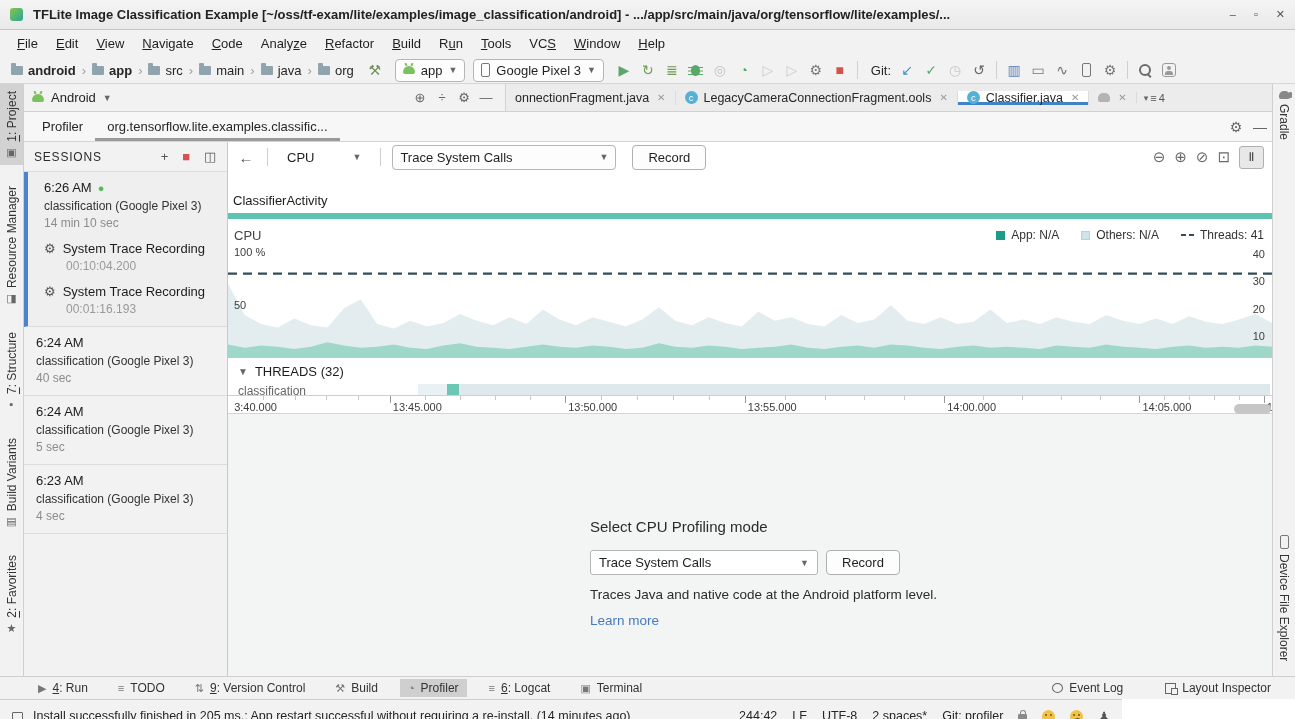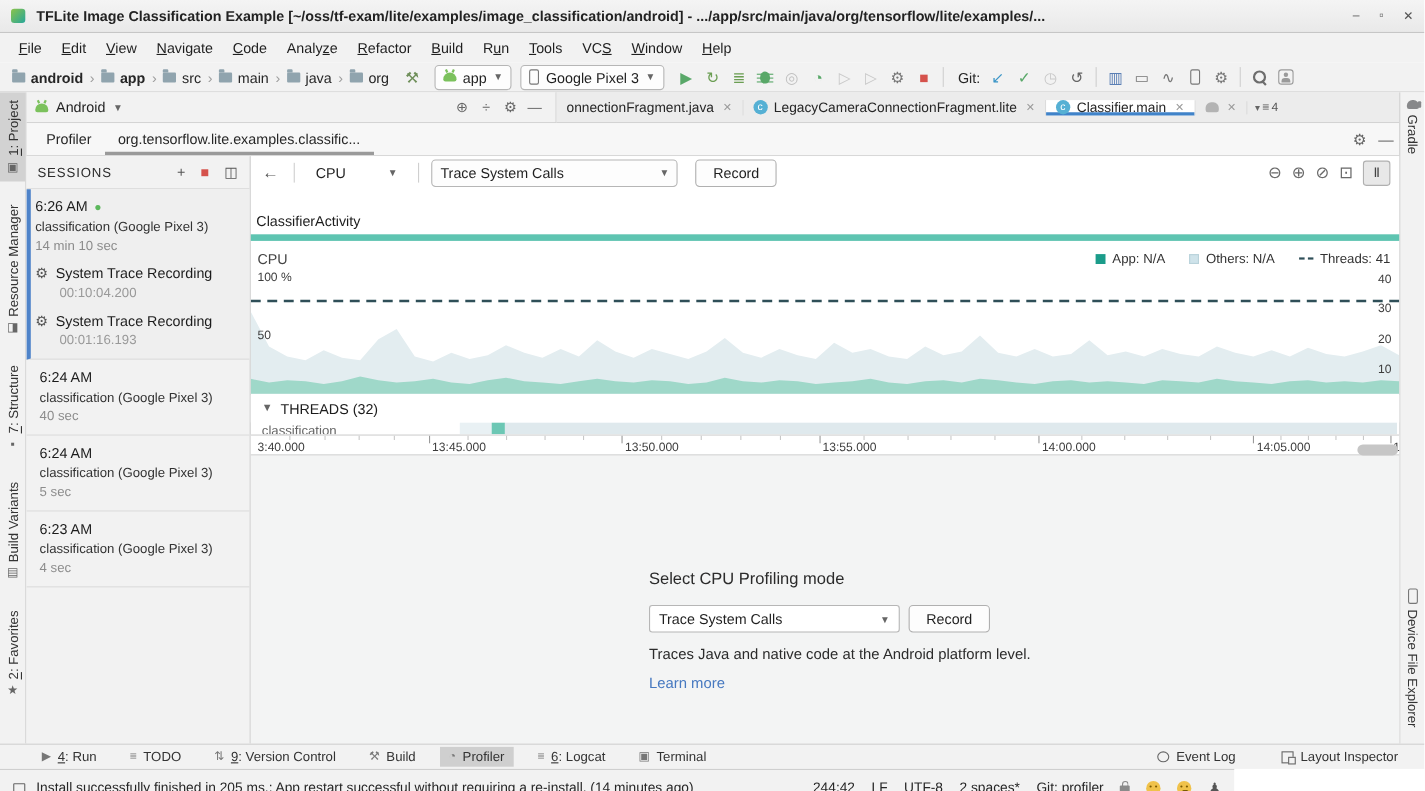--- a/index.html
+++ b/index.html
@@ -276,7 +276,7 @@
       </div>
       <div class="etab">
         <span class="cicon">c</span>
-        <span>LegacyCameraConnectionFragment.lite</span>
+        <span>LegacyCameraConnectionFragment.ools</span>
         <span class="tclose">✕</span>
       </div>
       <div class="etab act">

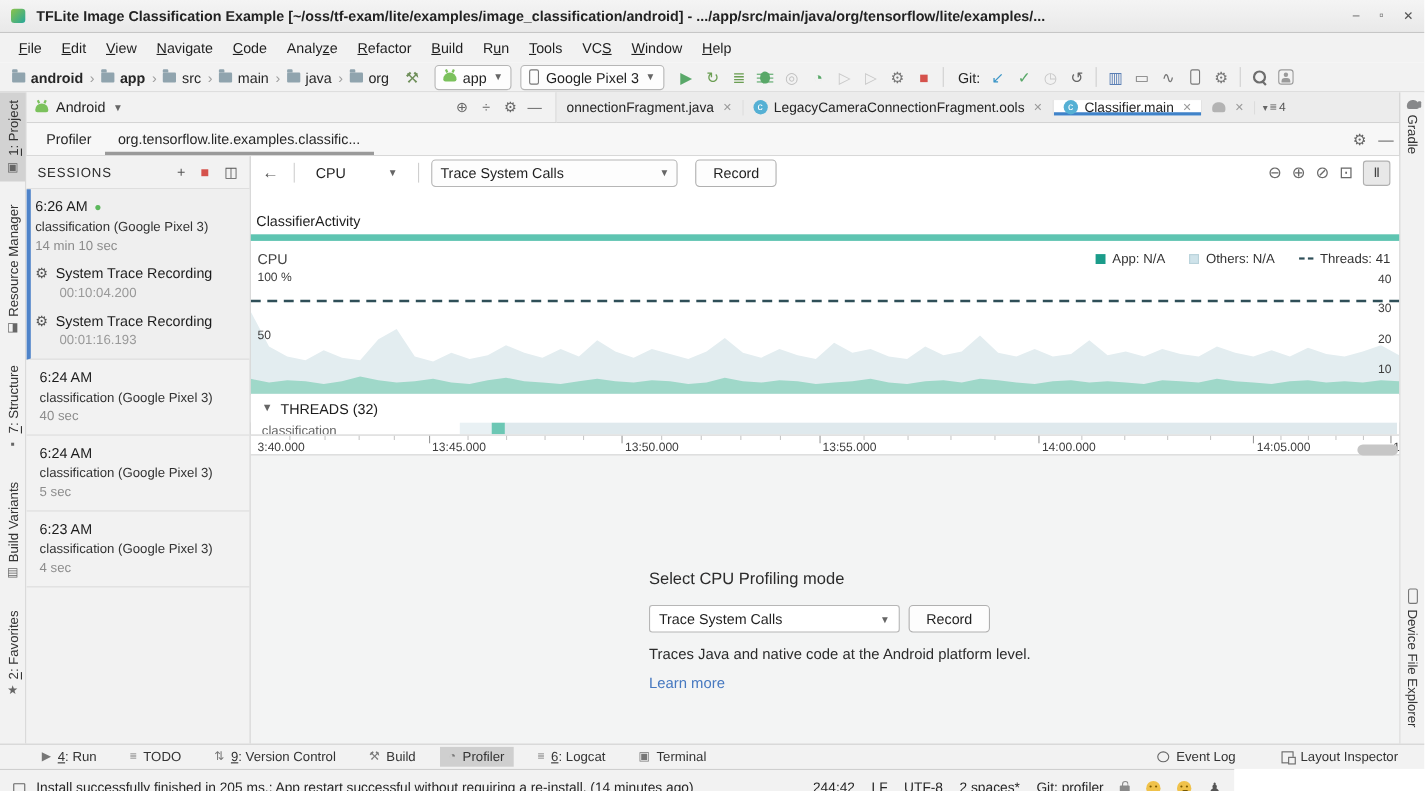--- a/index.html
+++ b/index.html
@@ -281,7 +281,7 @@
       </div>
       <div class="etab act">
         <span class="cicon">c</span>
-        <span>Classifier.main</span>
+        <span>Classifier.java</span>
         <span class="tclose">✕</span>
       </div>
       <div class="etab">

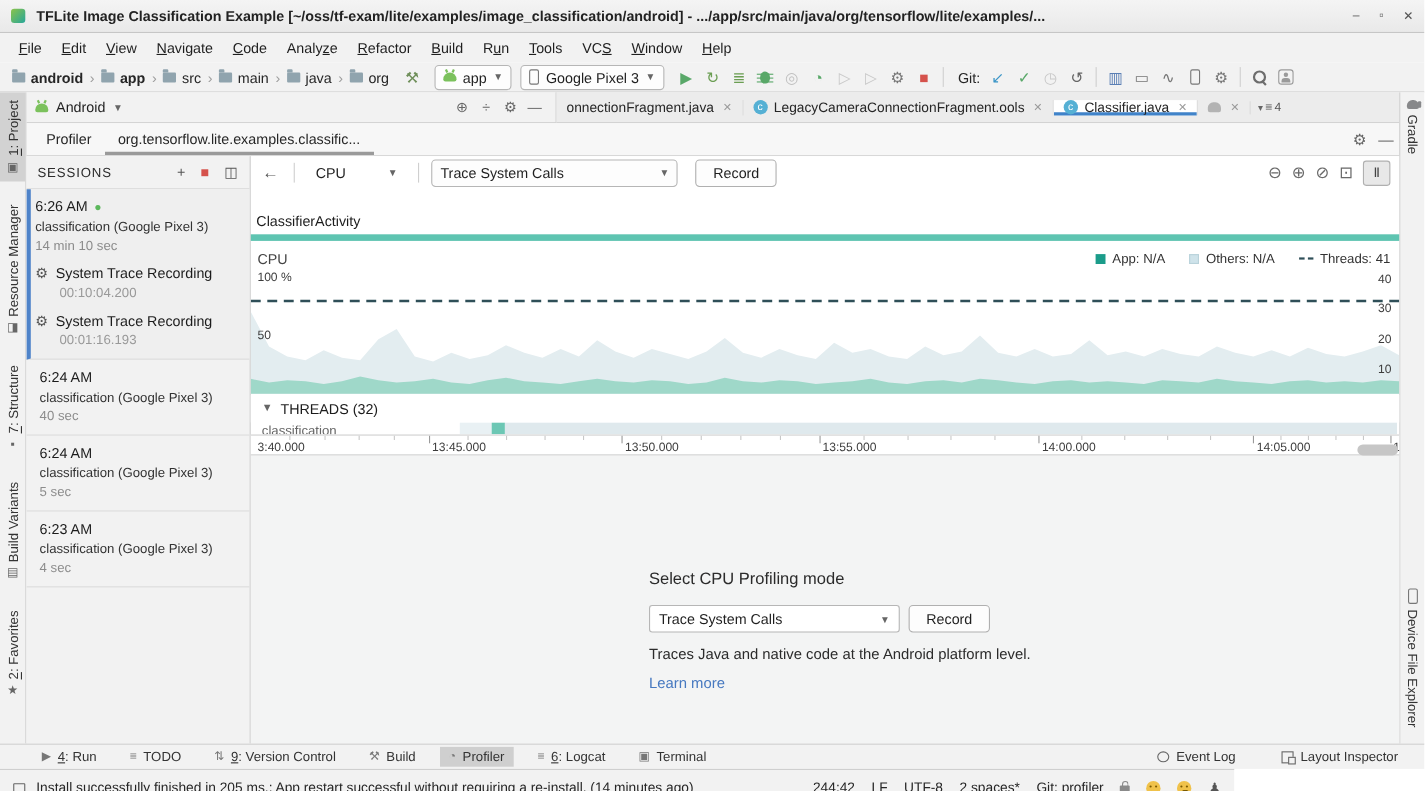--- a/index.html
+++ b/index.html
@@ -76,7 +76,7 @@
 .sess-head .ics{margin-left:auto;display:flex;gap:13px;align-items:center}
 .sess-head .ics span{font-size:13px}
 .sess{padding:8px 8px 10px 12px;border-bottom:1px solid #dcdcdc}
-.sess.sel{border-left:4px solid #4e83c9;padding-left:4px;background:#efefef}
+.sess.sel{border-left:4px solid #4e83c9;padding-left:16px;background:#efefef}
 .stime{font-size:13px;color:#1c1c1c;margin-bottom:4px}
 .livedot{color:#5cb85c;margin-left:6px;font-size:11px}
 .sname{font-size:12px;color:#333;margin-bottom:3px}

